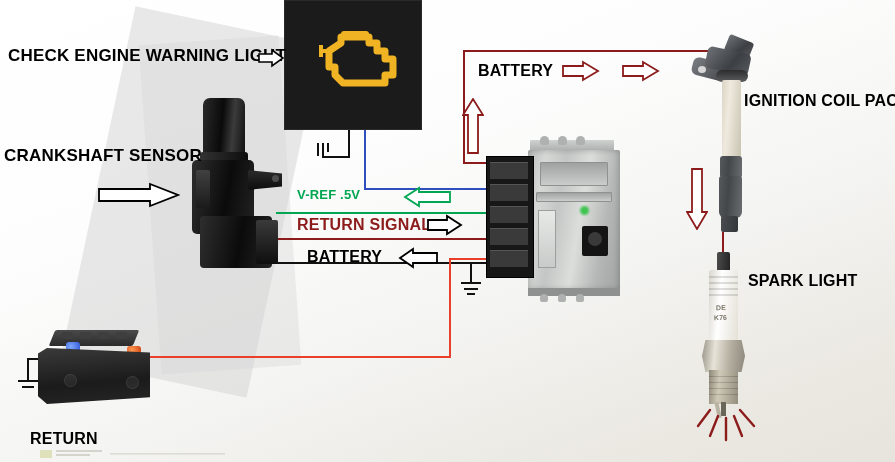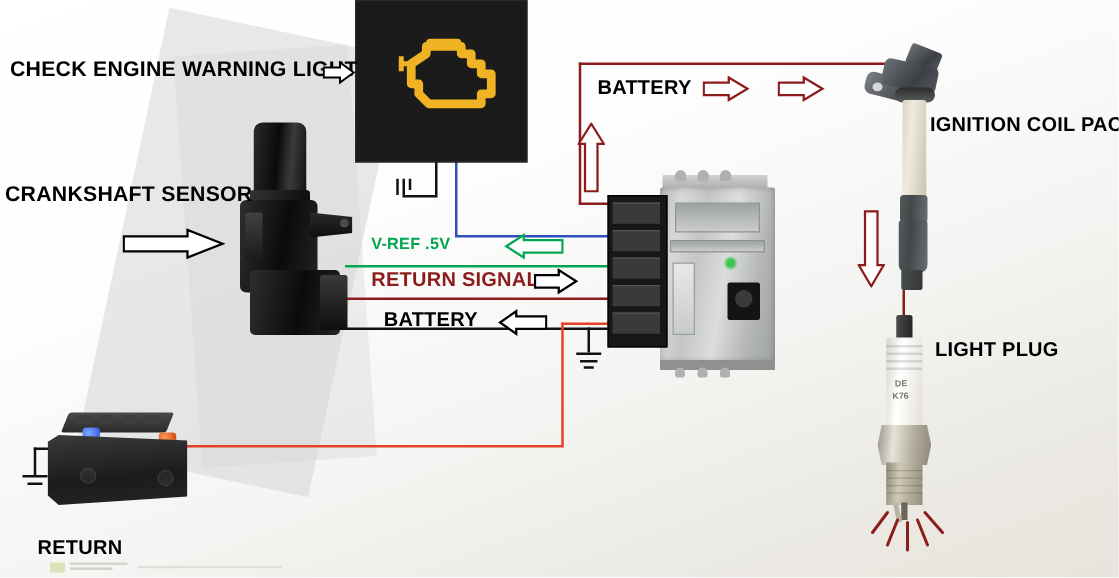--- a/index.html
+++ b/index.html
@@ -249,7 +249,7 @@
       </g>
     </svg>
   </div>
-  <div class="lbl" style="left:748px;top:272px;font-size:16px;">LIGHT PLUG</div>
+  <div class="lbl" style="left:748px;top:272px;font-size:16px;">SPARK LIGHT</div>
 
   <div style="position:absolute;left:30px;top:330px;width:150px;height:80px;">
     <div class="bt-top" style="left:22px;top:0px;width:84px;height:16px;transform:skewX(-22deg);"></div>

